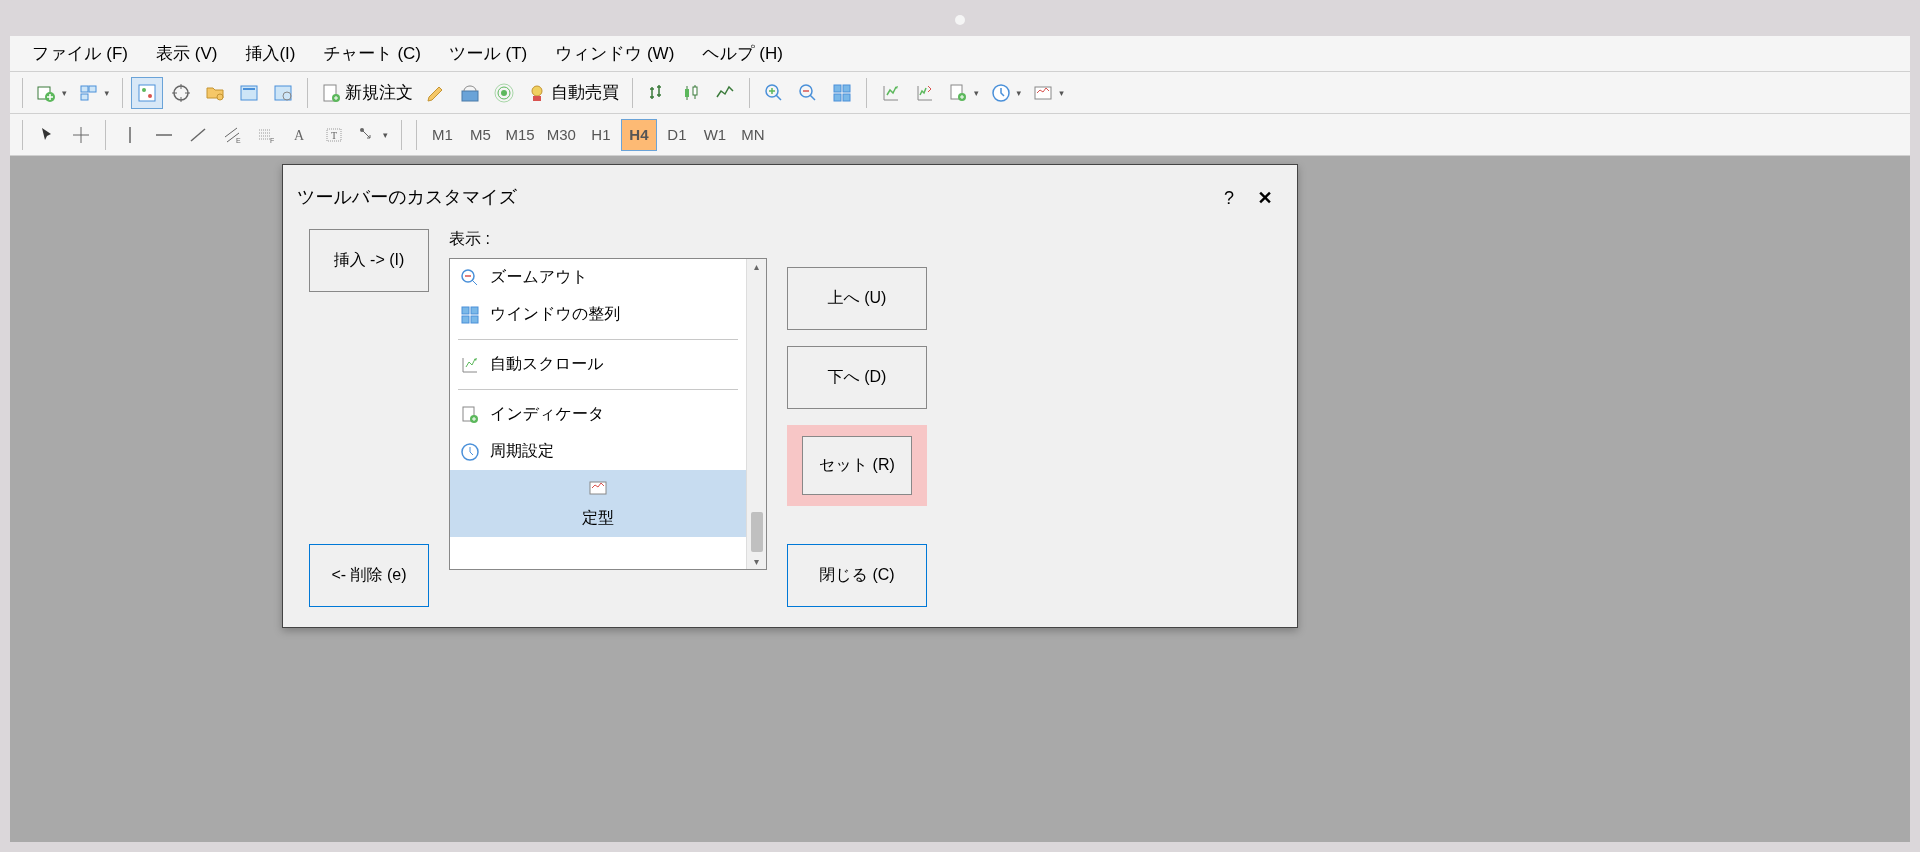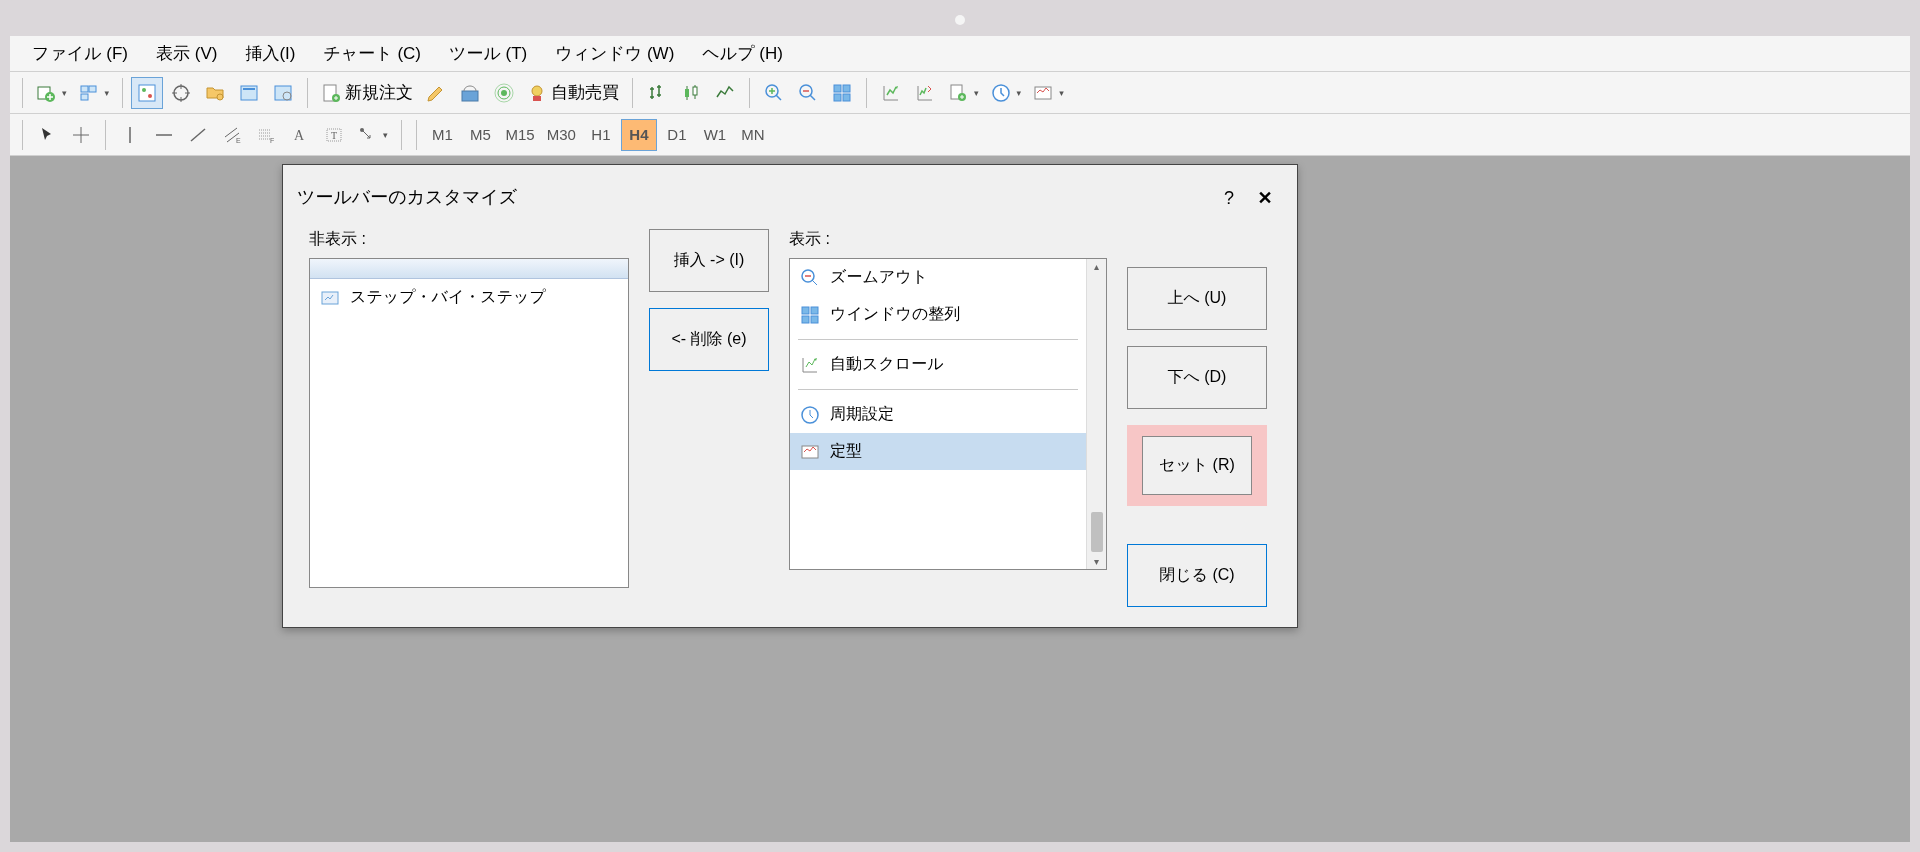--- a/index.html
+++ b/index.html
@@ -385,21 +385,6 @@
       </div>
       <div class="dialog-body">
 
-        <div class="col">
-          <div class="col-label">非表示 :</div>
-          <div class="listbox">
-            <div class="listbox-header"></div>
-            <div class="list-item">
-              <span class="icon">
-                  <svg viewBox="0 0 20 20">
-                    <rect x="2" y="4" width="16" height="12" fill="#e8f0fa" stroke="#6aa3d8"></rect>
-                    <path d="M5 12l3-3 2 2 3-4" stroke="#6aa3d8" fill="none"></path>
-                  </svg>
-                </span>
-              <span>ステップ・バイ・ステップ</span>
-            </div>
-          </div>
-        </div>
 
         <div class="center-btns">
           <button class="dbtn">挿入 -&gt; (I)</button>

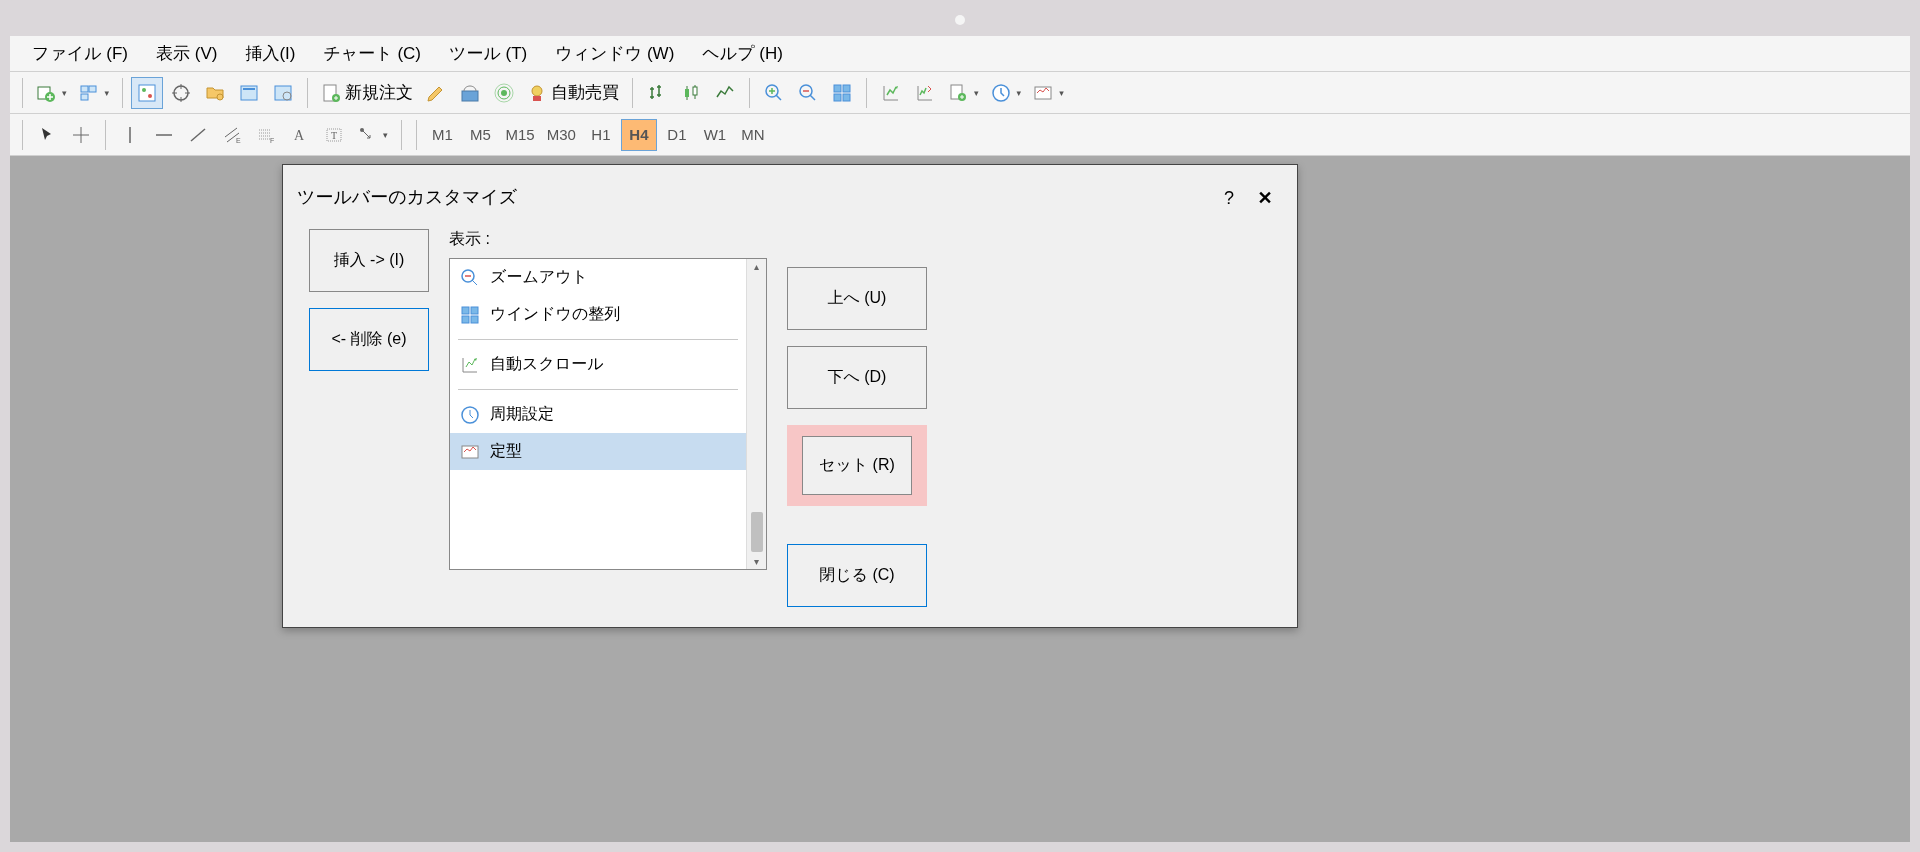--- a/index.html
+++ b/index.html
@@ -39,7 +39,7 @@
 .list-item.selected { background: #c7dcf0; }
 .list-sep { height: 1px; background: #c8c8c8; margin: 6px 8px; }
 
-.center-btns { display: flex; flex-direction: column; gap: 16px; justify-content: flex-start; }
+.center-btns { display: flex; flex-direction: column; gap: 16px; justify-content: space-between; }
 .dbtn { border: 1px solid #888; background: #f0f0f0; padding: 20px 16px; font-size: 16px; min-width: 120px; text-align: center; cursor: default; }
 .dbtn.blue { border: 1px solid #0078d7; }
 .dbtn.highlight { background: #f7c6c6; border: 1px solid #f7c6c6; padding: 0; }

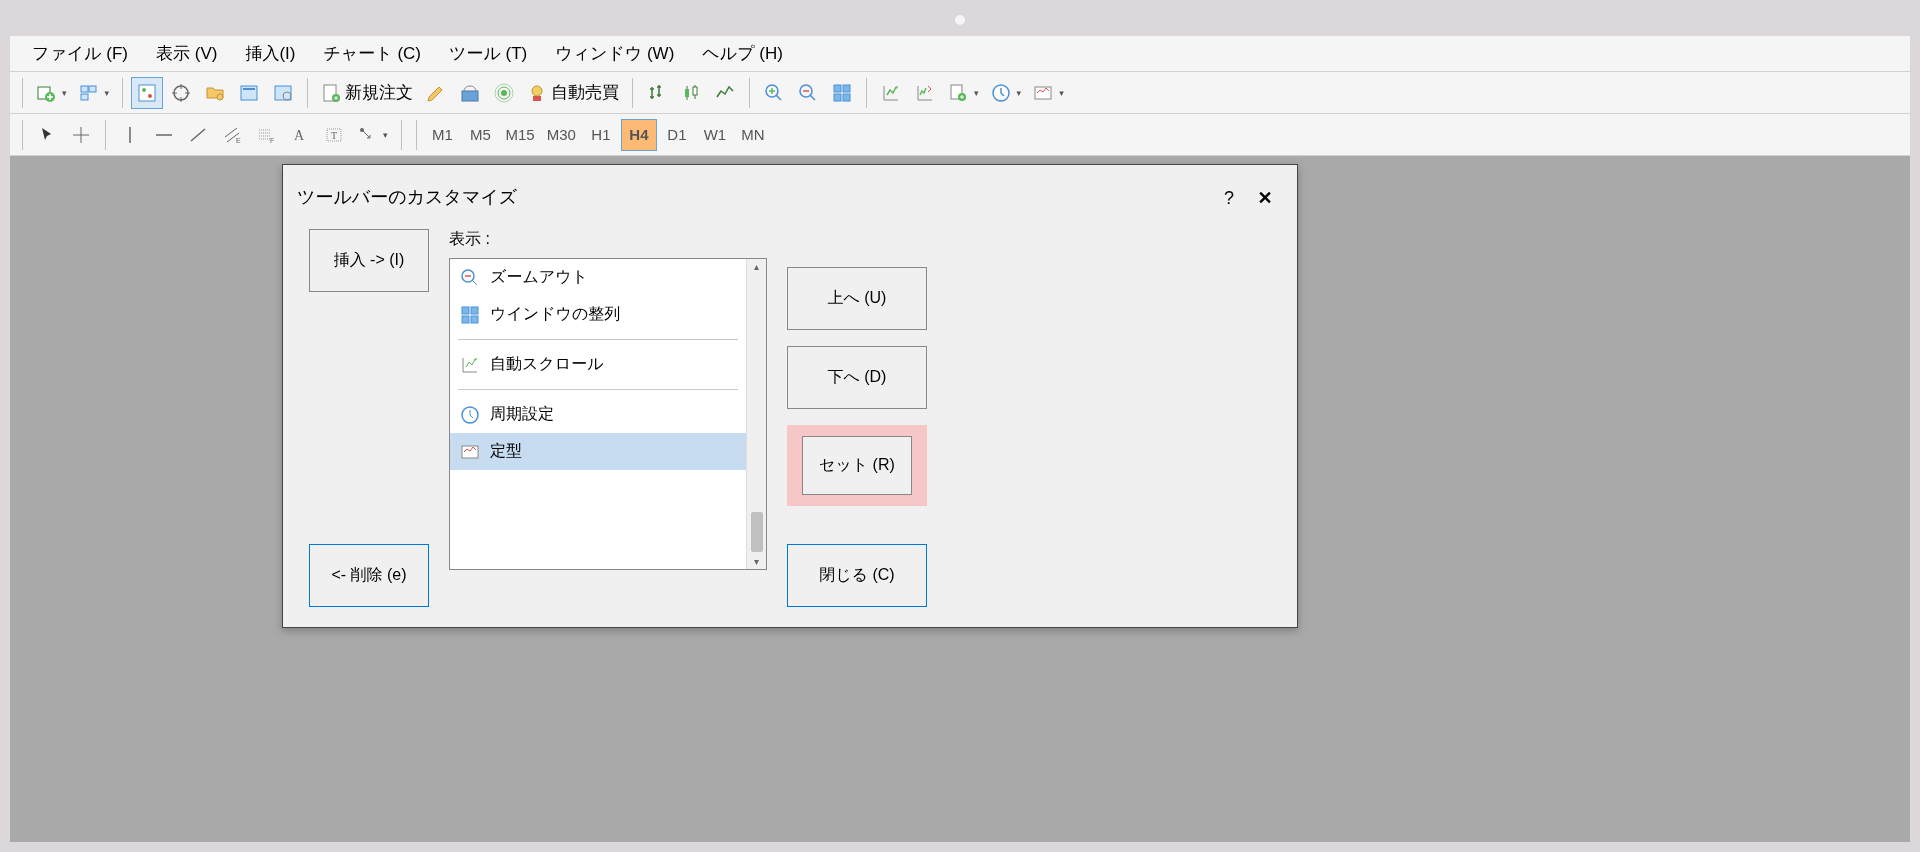--- a/index.html
+++ b/index.html
@@ -431,6 +431,16 @@
               <div class="list-item">
                 <span class="icon">
                     <svg viewBox="0 0 20 20">
+                      <rect x="3" y="2" width="11" height="14" fill="#fff" stroke="#888"></rect>
+                      <circle cx="14" cy="14" r="4" fill="#5cb85c"></circle>
+                      <path d="M14 12v4M12 14h4" stroke="#fff"></path>
+                    </svg>
+                  </span>
+                <span>インディケータ</span>
+              </div>
+              <div class="list-item">
+                <span class="icon">
+                    <svg viewBox="0 0 20 20">
                       <circle cx="10" cy="10" r="8" fill="#fff" stroke="#4a90d9" stroke-width="1.5"></circle>
                       <path d="M10 5v5l3 3" stroke="#4a90d9" fill="none"></path>
                     </svg>

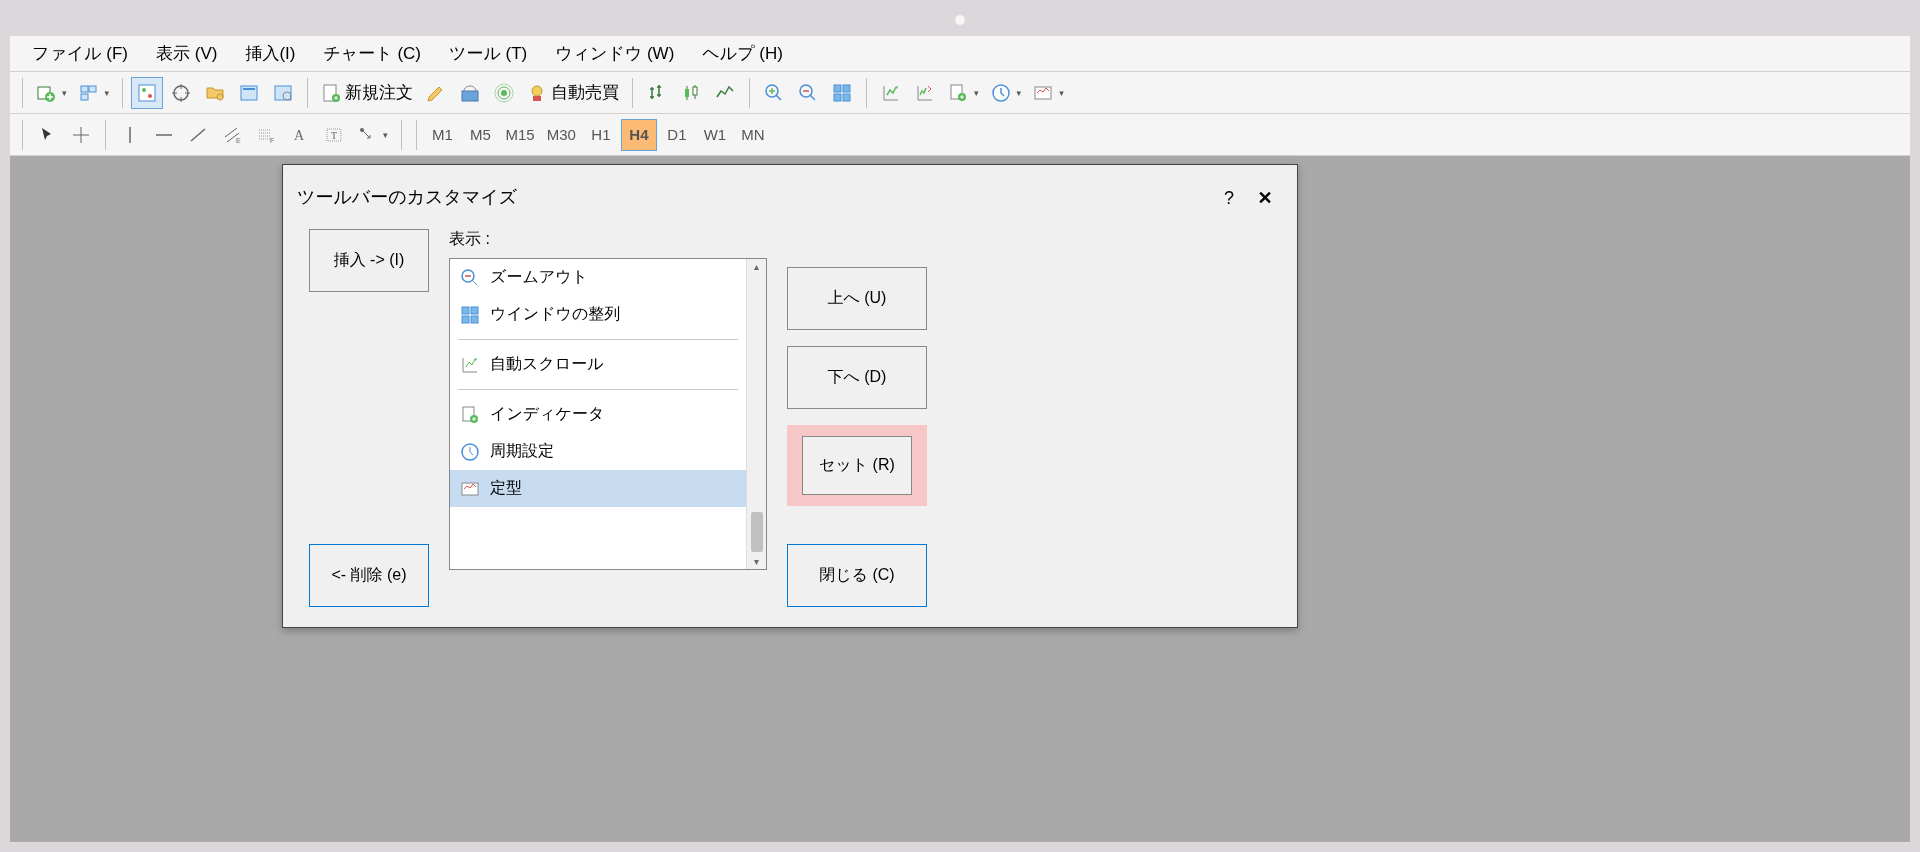--- a/index.html
+++ b/index.html
@@ -36,7 +36,7 @@
 .listbox { border: 1px solid #888; background: #fff; width: 320px; height: 330px; overflow: hidden; }
 .listbox-header { height: 20px; background: linear-gradient(#f0f5fb,#d2e2f2); border-bottom: 1px solid #b0c4de; }
 .list-item { display: flex; align-items: center; gap: 10px; padding: 8px 10px; font-size: 16px; }
-.list-item.selected { background: #c7dcf0; }
+.list-item.selected { background: #c7dcf0; flex-direction: column; }
 .list-sep { height: 1px; background: #c8c8c8; margin: 6px 8px; }
 
 .center-btns { display: flex; flex-direction: column; gap: 16px; justify-content: space-between; }

